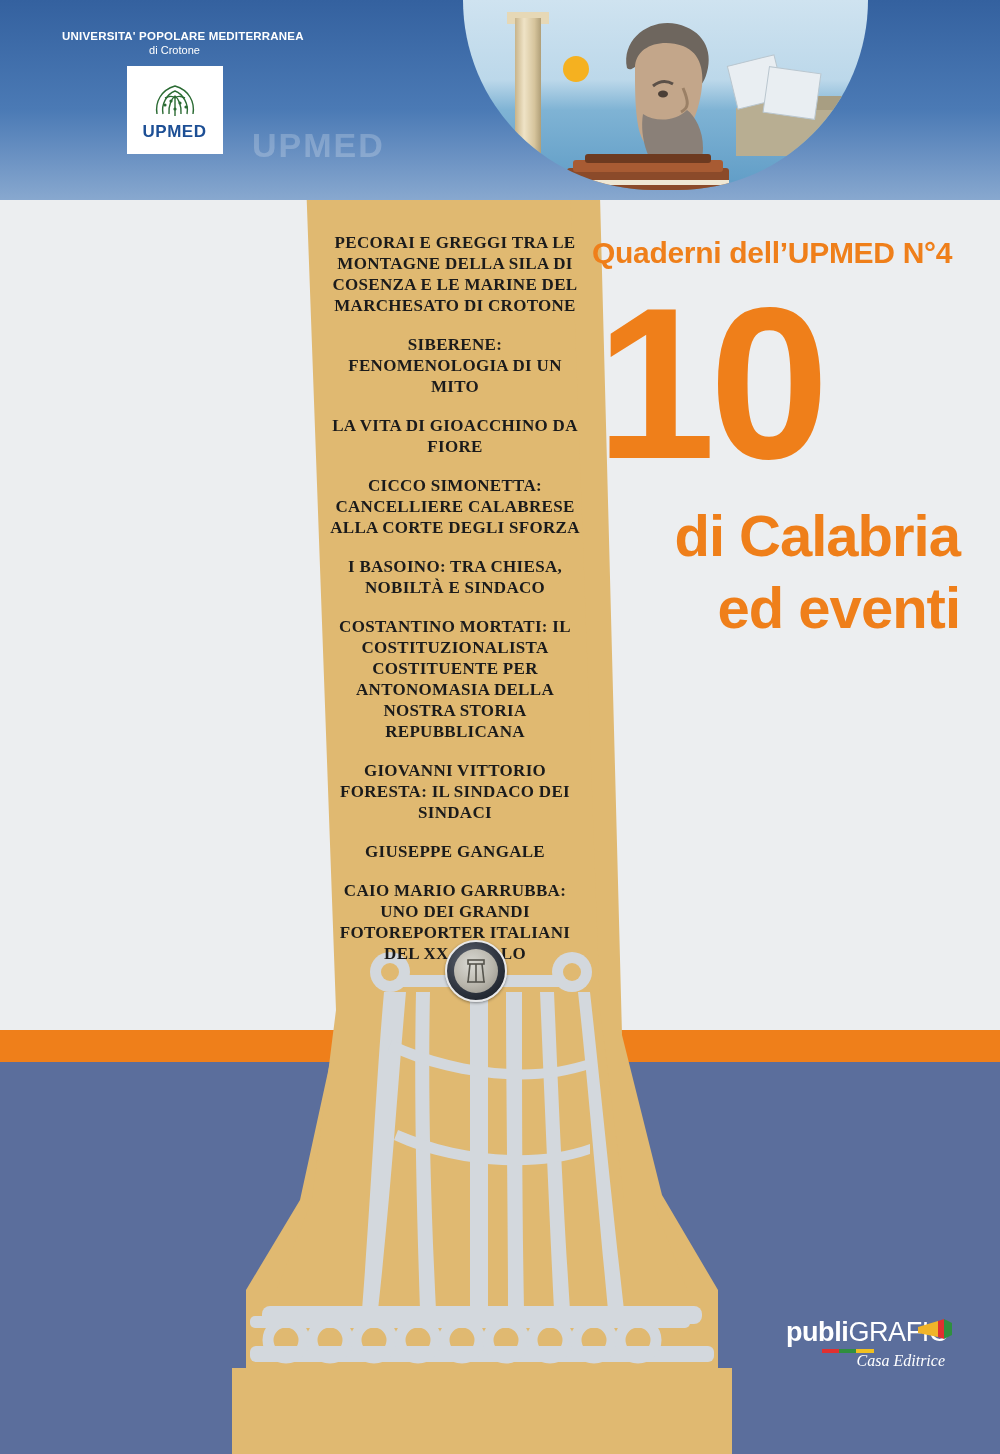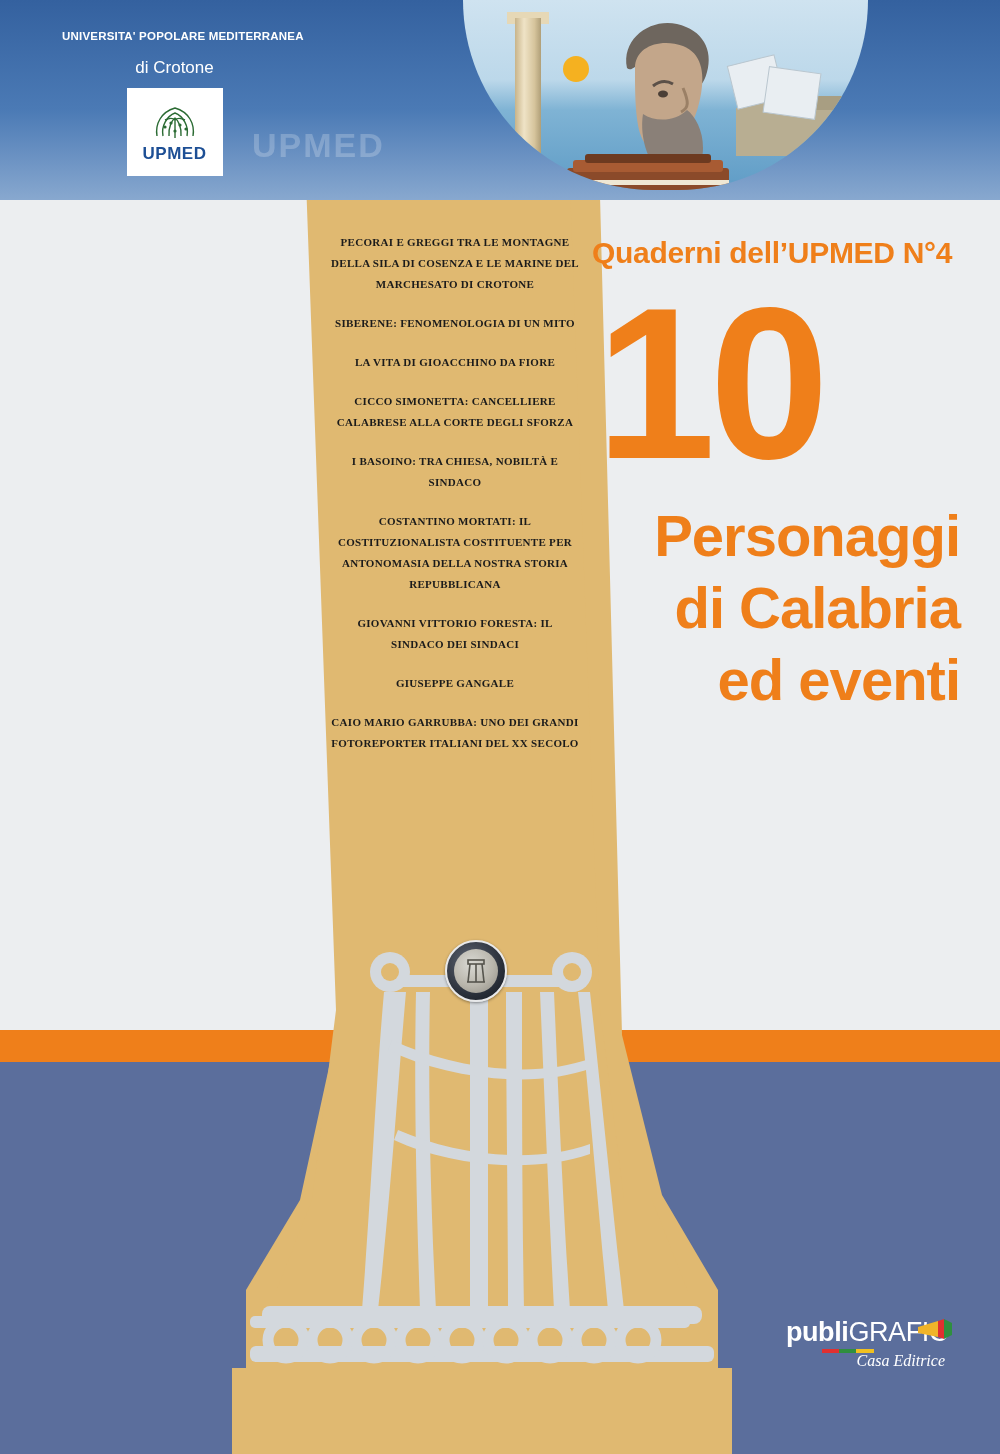--- a/index.html
+++ b/index.html
@@ -47,8 +47,8 @@
     white-space: nowrap;
   }
   .upmed-city {
-    font-size: 17px;
-    margin-top: 16px;
+    font-size: 11px;
+    margin-top: 2px;
   }
   .upmed-logo {
     margin: 10px auto 0 auto;

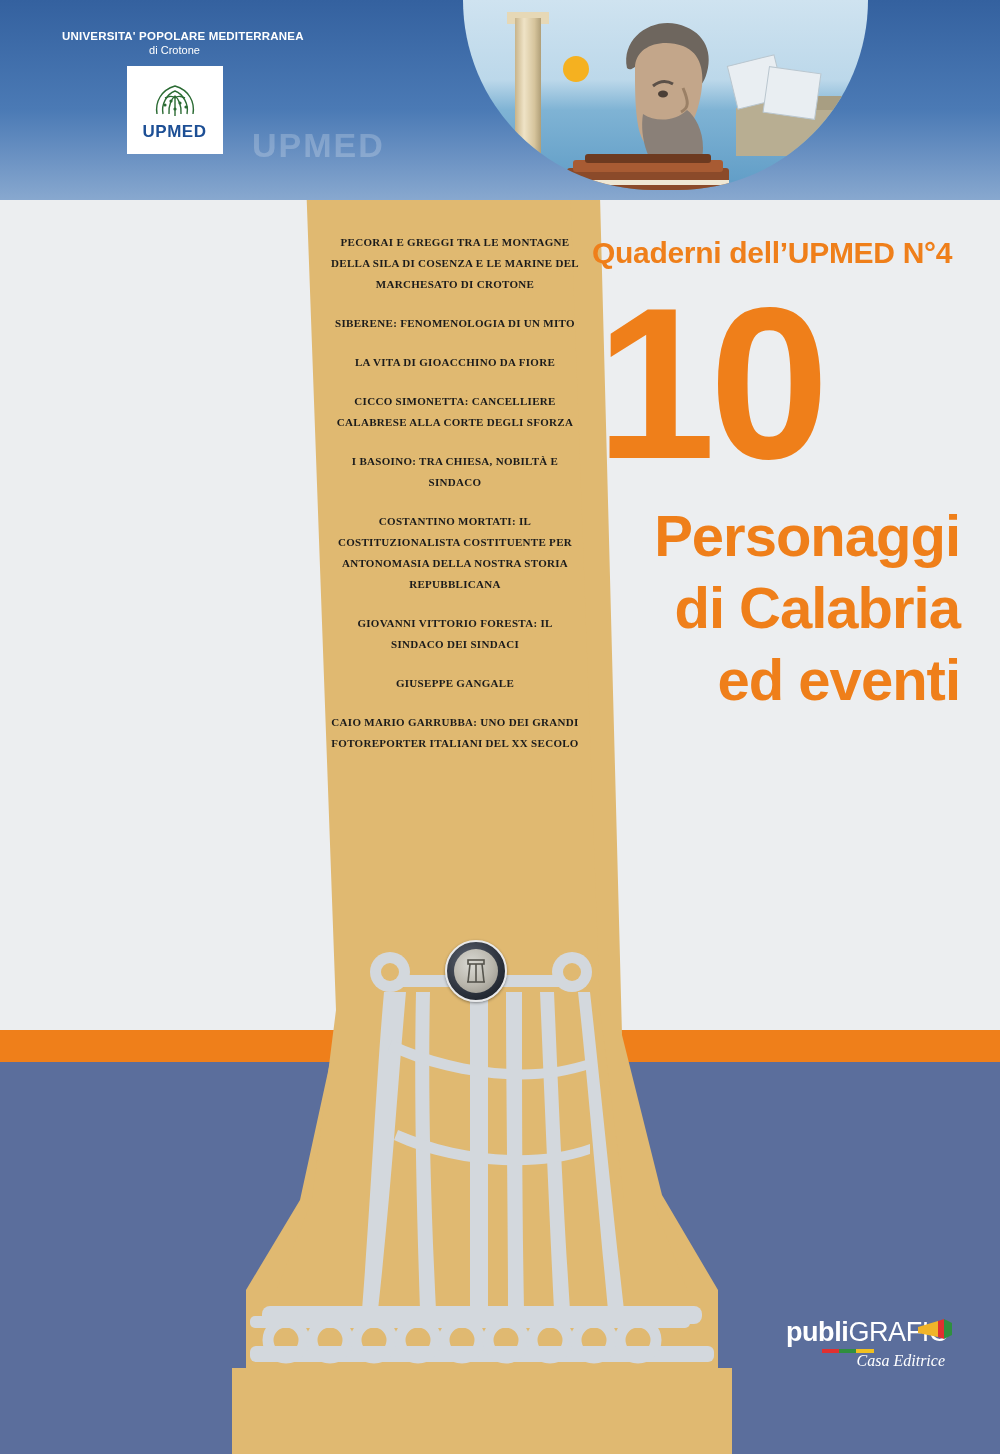--- a/index.html
+++ b/index.html
@@ -200,7 +200,7 @@
   }
   .toc-item {
     font-family: "Liberation Serif", serif;
-    font-size: 11px;
+    font-size: 17px;
     font-weight: bold;
     line-height: 21px;
     letter-spacing: .3px;

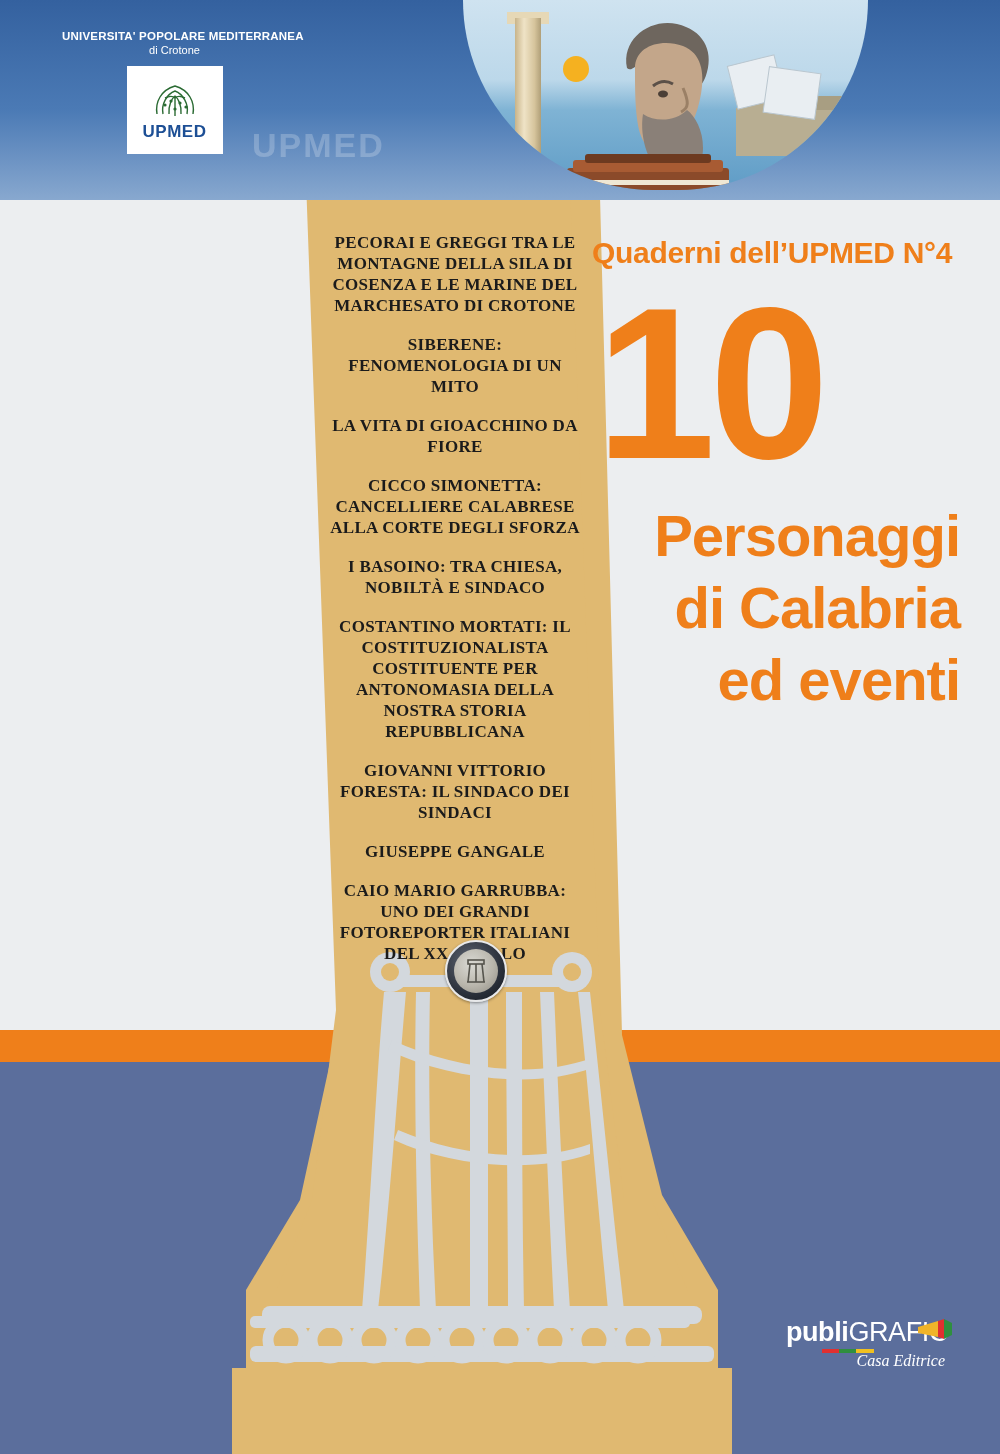--- a/index.html
+++ b/index.html
@@ -462,7 +462,6 @@
   <div class="kicker">Quaderni dell’UPMED N°4</div>
   <div class="big-number">10</div>
   <div class="title-lines">
-    <div>Personaggi</div>
     <div>di Calabria</div>
     <div>ed eventi</div>
   </div>

